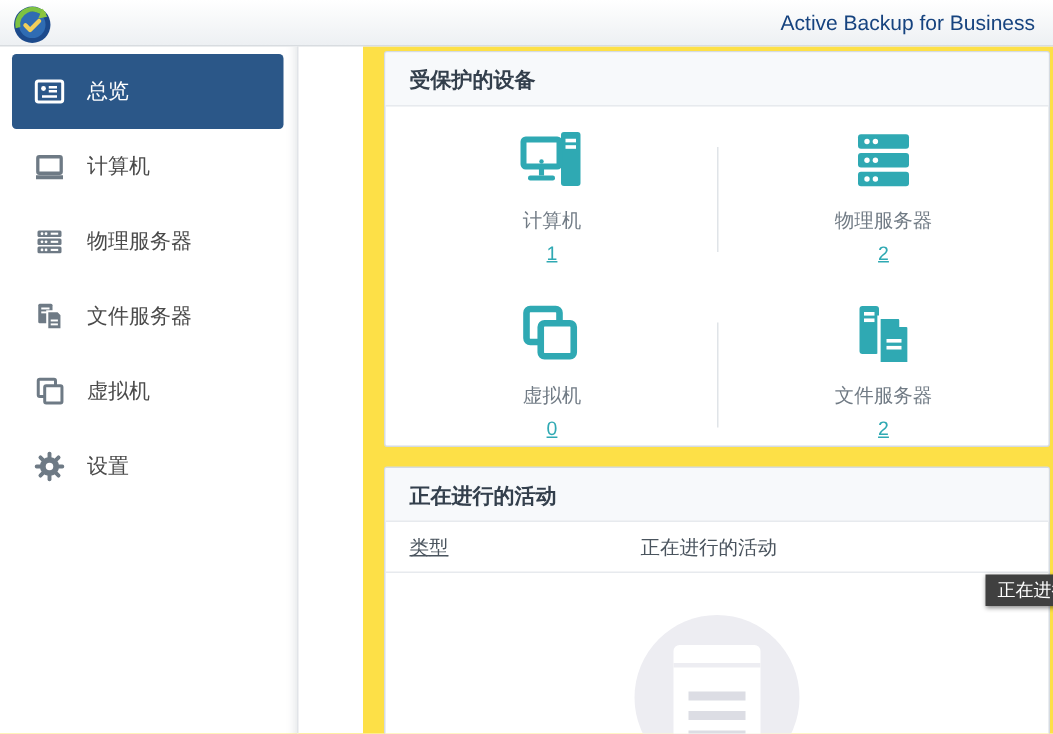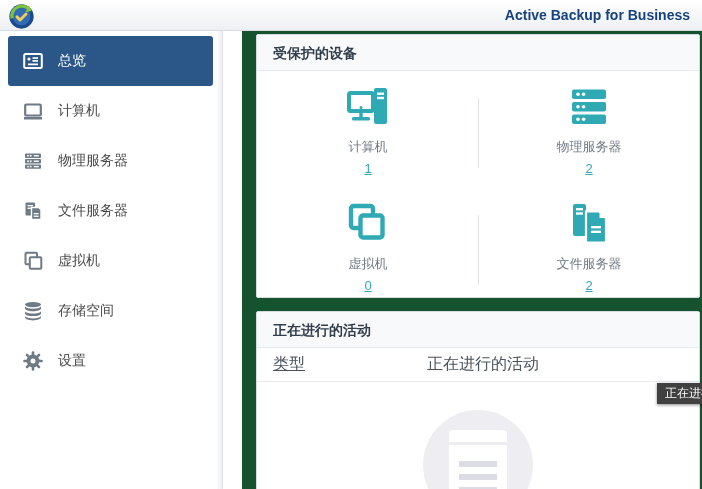--- a/index.html
+++ b/index.html
@@ -20,7 +20,7 @@
   .logo { position:absolute; left:8px; top:3px; width:27px; height:27px; }
   .app-title {
     position:absolute; right:12px; top:7px;
-    font-size:14px; font-weight:bold; color:#16437f; white-space:nowrap;
+    font-size:14px; font-weight:normal; color:#16437f; white-space:nowrap;
   }
   
   .sidebar {

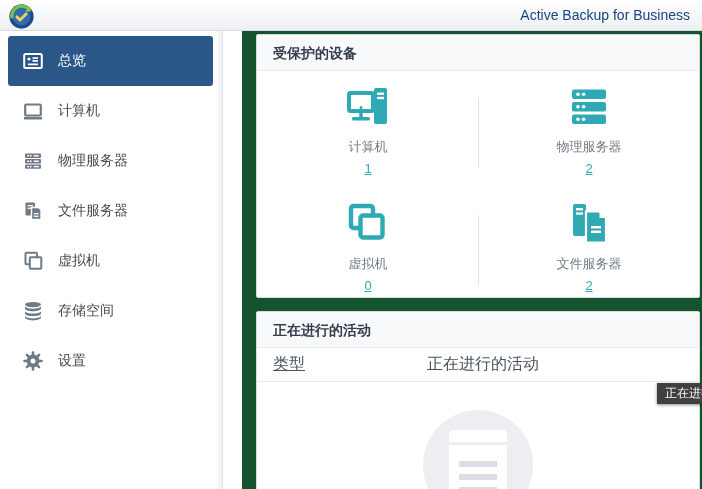--- a/index.html
+++ b/index.html
@@ -24,7 +24,7 @@
   }
   
   .sidebar {
-    position:absolute; top:31px; left:0; width:223px; bottom:0;
+    position:absolute; top:31px; left:0; width:199px; bottom:0;
     background:#ffffff;
     border-right:1px solid #e1e4e8;
     box-shadow:inset -7px 0 7px -7px rgba(40,60,80,.18);

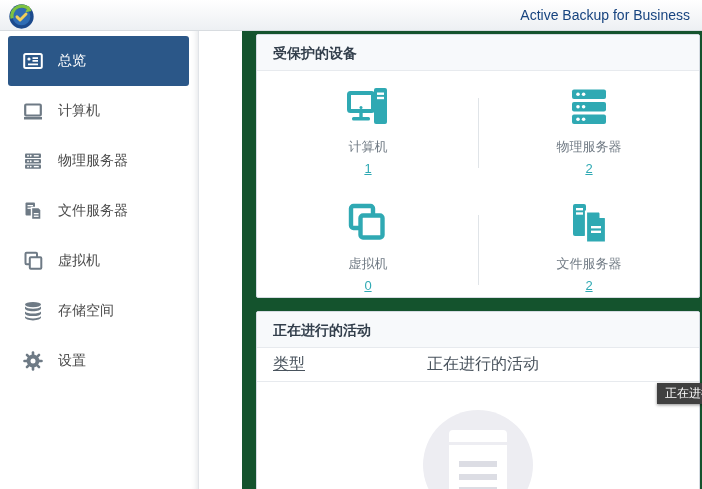--- a/index.html
+++ b/index.html
@@ -41,7 +41,7 @@
   .nav-item.selected .ico { color:#ffffff; }
   .ico svg { width:100%; height:100%; display:block; }
   
-  .main { position:absolute; left:242px; top:31px; right:0; bottom:0; background:#14532d; }
+  .main { position:absolute; left:242px; top:31px; right:0; bottom:0; background:#fde047; }
   .card {
     position:absolute; left:14px; width:444px;
     background:#fff; border:1px solid #d5dbe2; border-radius:2px;

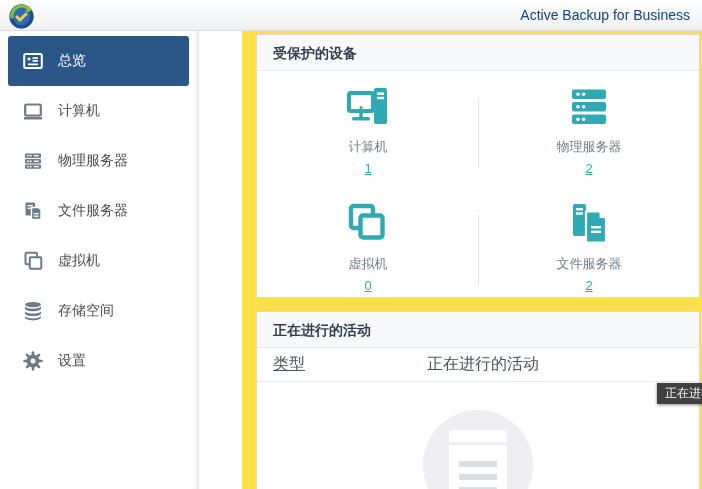--- a/index.html
+++ b/index.html
@@ -189,17 +189,6 @@
       <span>虚拟机</span>
     </div>
 
-    <div class="nav-item">
-      <span class="ico">
-        <svg viewBox="0 0 24 24" fill="currentColor">
-            <ellipse cx="12" cy="5.6" rx="8" ry="2.7"></ellipse>
-            <path d="M4 7.6c1.3 1.4 4.3 2.2 8 2.2s6.7-.8 8-2.2v2c0 1.5-3.6 2.7-8 2.7S4 11.1 4 9.6z"></path>
-            <path d="M4 12.4c1.3 1.4 4.3 2.2 8 2.2s6.7-.8 8-2.2v2c0 1.5-3.6 2.7-8 2.7S4 15.9 4 14.4z"></path>
-            <path d="M4 17.2c1.3 1.4 4.3 2.2 8 2.2s6.7-.8 8-2.2v1.4c0 1.5-3.6 2.8-8 2.8S4 20.1 4 18.6z"></path>
-          </svg>
-      </span>
-      <span>存储空间</span>
-    </div>
 
 
 

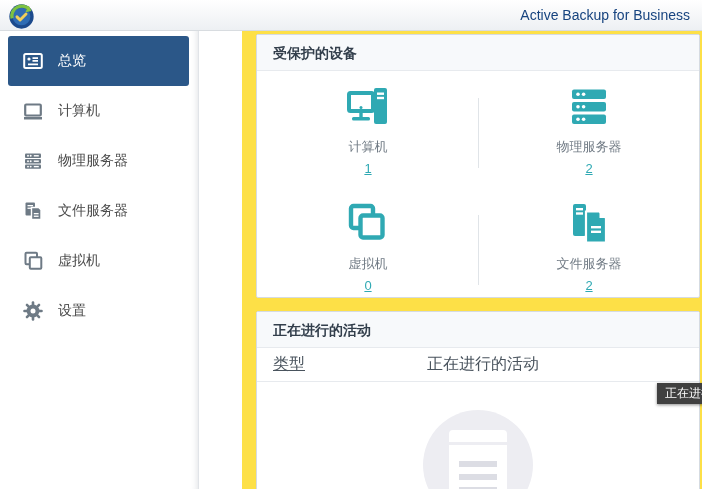--- a/index.html
+++ b/index.html
@@ -73,7 +73,7 @@
   
   .table-head {
     display:flex; height:34px; align-items:center;
-    border-bottom:1px solid #e7eaee; font-size:16px; color:#4a545e;
+    border-bottom:1px solid #e7eaee; font-size:13px; color:#4a545e;
   }
   .col-type { width:170px; padding-left:16px; cursor:pointer; text-decoration:underline; }
   .col-activity { flex:1; cursor:pointer; }

